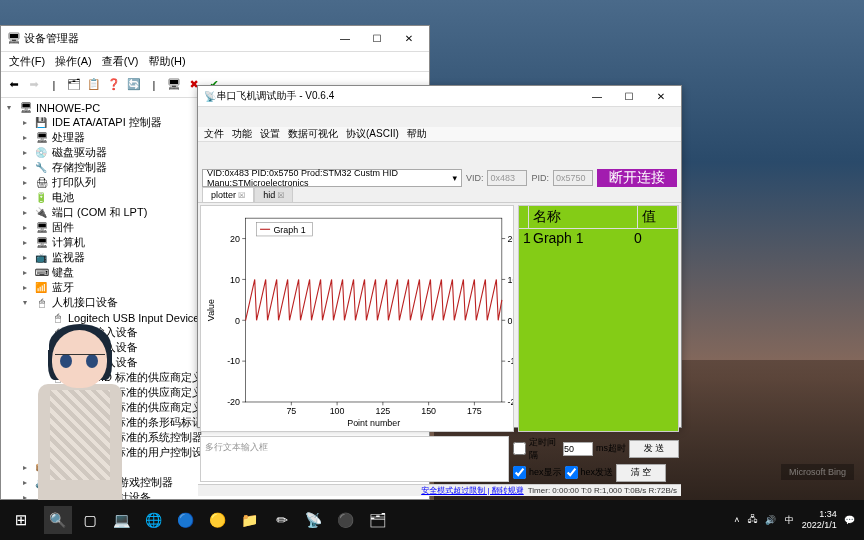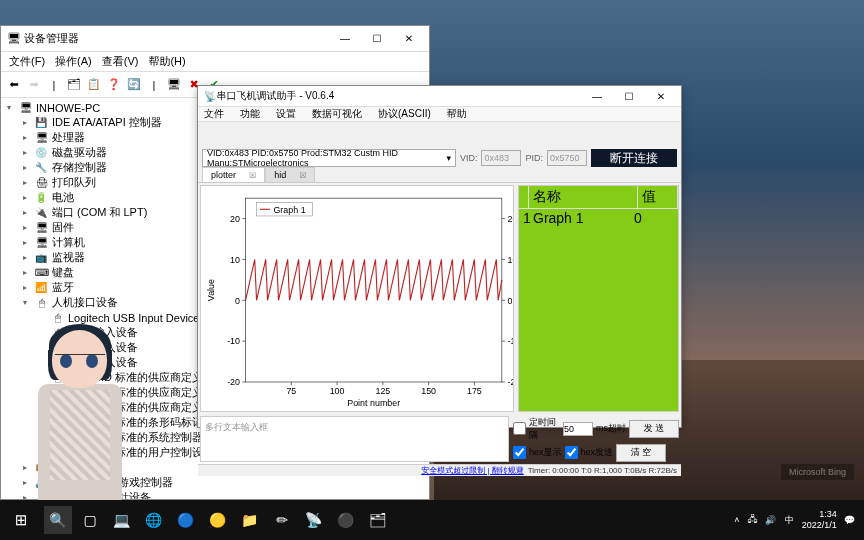--- a/index.html
+++ b/index.html
@@ -37,7 +37,7 @@
 .serialwin { position: absolute; left: 197px; top: 85px; width: 485px; height: 343px; background: #f0f0f0; border: 1px solid #888; display: flex; flex-direction: column; box-shadow: 0 2px 8px rgba(0,0,0,0.3); }
 .sw-title { height: 22px; background: #fff; display: flex; align-items: center; padding: 0 6px; font-size: 10px; border-bottom: 1px solid #ddd; }
 .sw-title-txt { flex: 1; }
-.sw-menu { height: 18px; display: flex; gap: 16px; padding: 0 6px; font-size: 10px; align-items: center; border-bottom: 1px solid #ddd; background: #f8f8f8; }
+.sw-menu { height: 18px; display: flex; gap: 8px; padding: 0 6px; font-size: 10px; align-items: center; border-bottom: 1px solid #ddd; background: #f8f8f8; margin-top: 20px; }
 .sw-dev { height: 22px; display: flex; align-items: center; padding: 0 4px; gap: 4px; background: #f0f0f0; margin-top: 27px; }
 .sw-combo { flex: 1; height: 18px; border: 1px solid #aaa; background: #fff; font-size: 9px; padding: 0 4px; display: flex; align-items: center; }
 .sw-lbl { font-size: 9px; color: #666; }

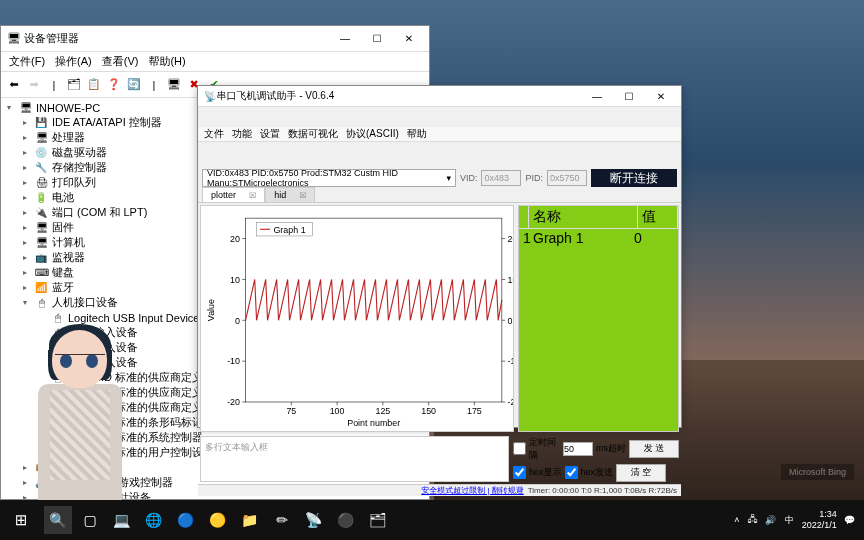--- a/index.html
+++ b/index.html
@@ -42,7 +42,7 @@
 .sw-combo { flex: 1; height: 18px; border: 1px solid #aaa; background: #fff; font-size: 9px; padding: 0 4px; display: flex; align-items: center; }
 .sw-lbl { font-size: 9px; color: #666; }
 .sw-input { width: 40px; height: 16px; border: 1px solid #aaa; background: #eee; font-size: 9px; padding: 0 2px; color: #999; }
-.sw-btn { background: #0f172a; color: #fff; border: none; height: 18px; padding: 0 19px; font-size: 12px; cursor: pointer; }
+.sw-btn { background: #a21caf; color: #fff; border: none; height: 18px; padding: 0 12px; font-size: 14px; cursor: pointer; }
 .sw-tabs { height: 18px; display: flex; padding: 0 4px; font-size: 9px; border-bottom: 1px solid #ccc; background: #f0f0f0; }
 .sw-tab { padding: 2px 8px; border: 1px solid #ccc; border-bottom: none; background: #fff; cursor: pointer; display: flex; gap: 13px; align-items: flex-end; }
 .sw-tab.inactive { background: #e0e0e0; }

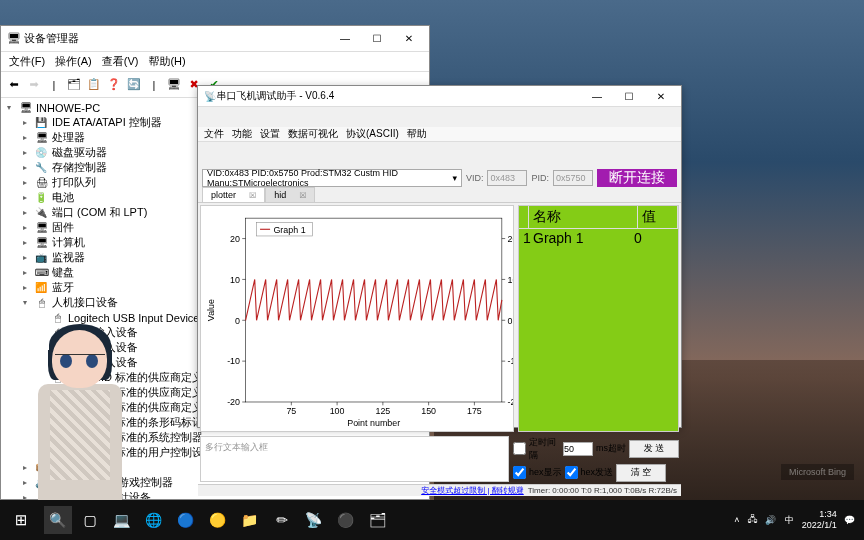--- a/index.html
+++ b/index.html
@@ -44,7 +44,7 @@
 .sw-input { width: 40px; height: 16px; border: 1px solid #aaa; background: #eee; font-size: 9px; padding: 0 2px; color: #999; }
 .sw-btn { background: #a21caf; color: #fff; border: none; height: 18px; padding: 0 12px; font-size: 14px; cursor: pointer; }
 .sw-tabs { height: 18px; display: flex; padding: 0 4px; font-size: 9px; border-bottom: 1px solid #ccc; background: #f0f0f0; }
-.sw-tab { padding: 2px 8px; border: 1px solid #ccc; border-bottom: none; background: #fff; cursor: pointer; display: flex; gap: 13px; align-items: flex-end; }
+.sw-tab { padding: 2px 8px; border: 1px solid #ccc; border-bottom: none; background: #fff; cursor: pointer; display: flex; gap: 2px; align-items: flex-end; }
 .sw-tab.inactive { background: #e0e0e0; }
 .sw-tab-x { color: #888; font-size: 8px; }
 .sw-body { flex: 1; display: flex; }

